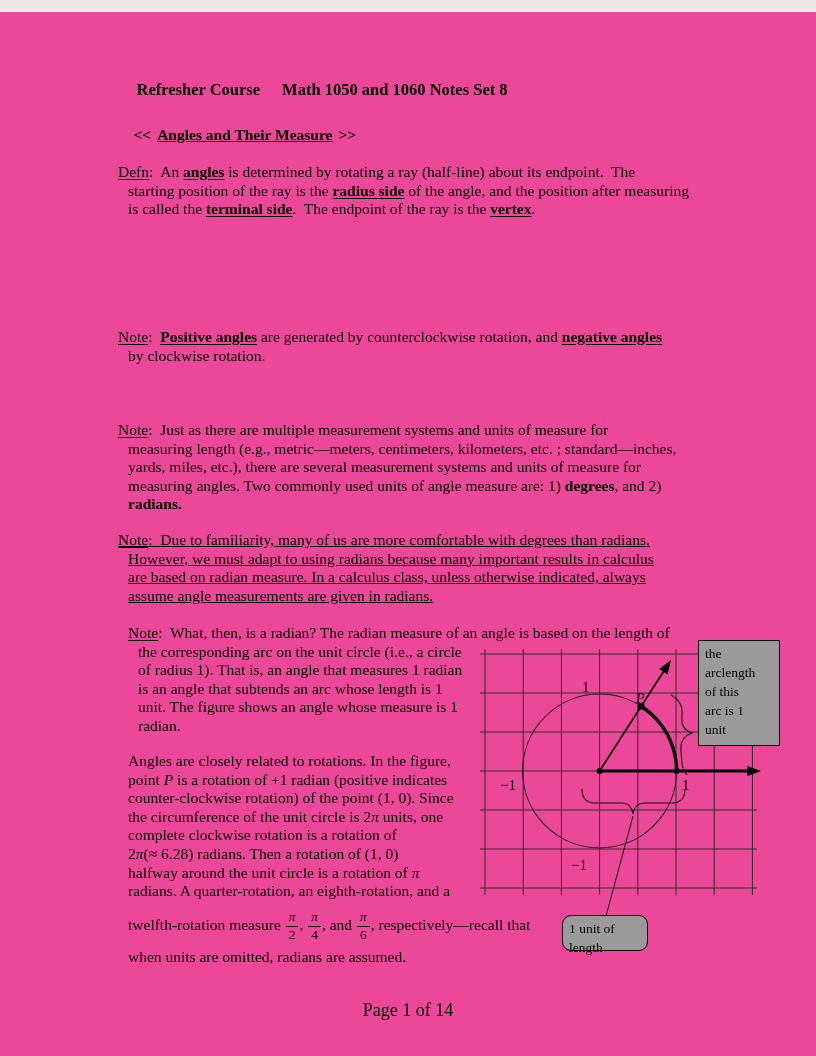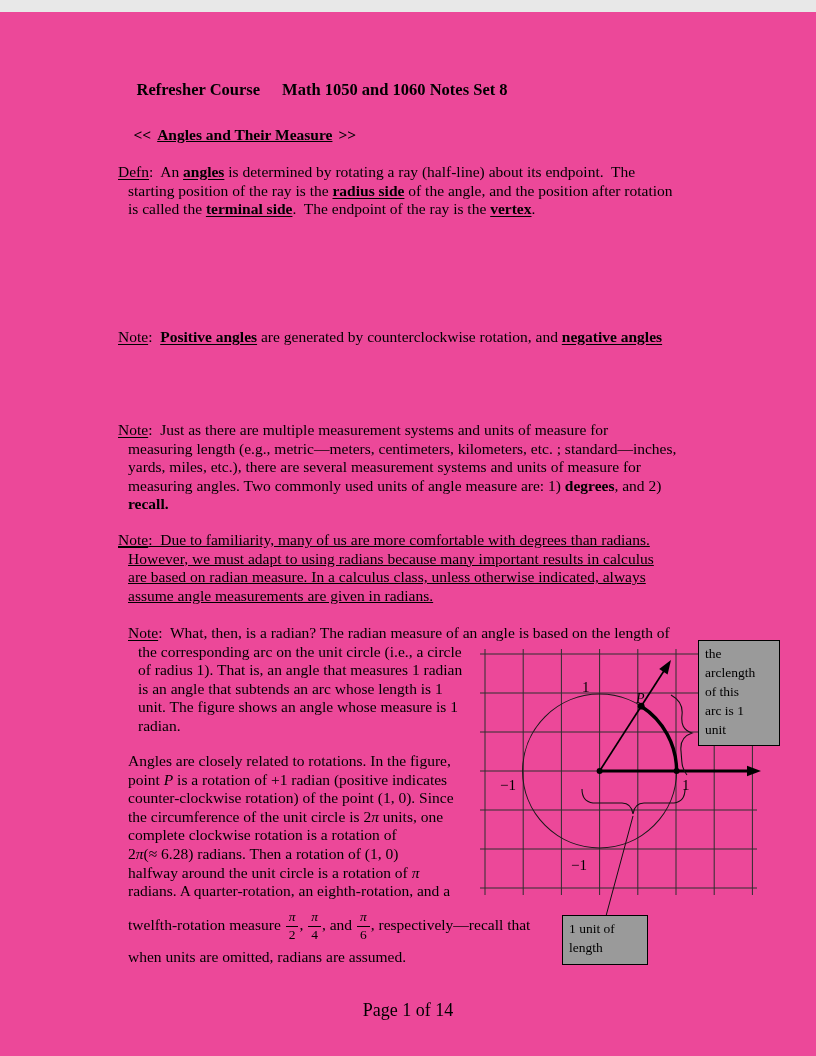--- a/index.html
+++ b/index.html
@@ -48,7 +48,7 @@
 
   <div class="abs para hang" style="left:118px;top:151px;width:620px;">
       <div class="tl"><span class="u">Defn</span><span class="">:  An </span><span class="b u">angles</span><span class=""> is determined by rotating a ray (half-line) about its endpoint.  The</span></div>
-      <div class="tl"><span class="">starting position of the ray is the </span><span class="b u">radius side</span><span class=""> of the angle, and the position after rotation</span></div>
+      <div class="tl"><span class="">starting position of the ray is the </span><span class="b u">radius side</span><span class=""> of the angle, and the position after measuring</span></div>
       <div class="tl"><span class="">is called the </span><span class="b u">terminal side</span><span class="">.  The endpoint of the ray is the </span><span class="b u">vertex</span><span class="">.</span></div>
     </div>
 

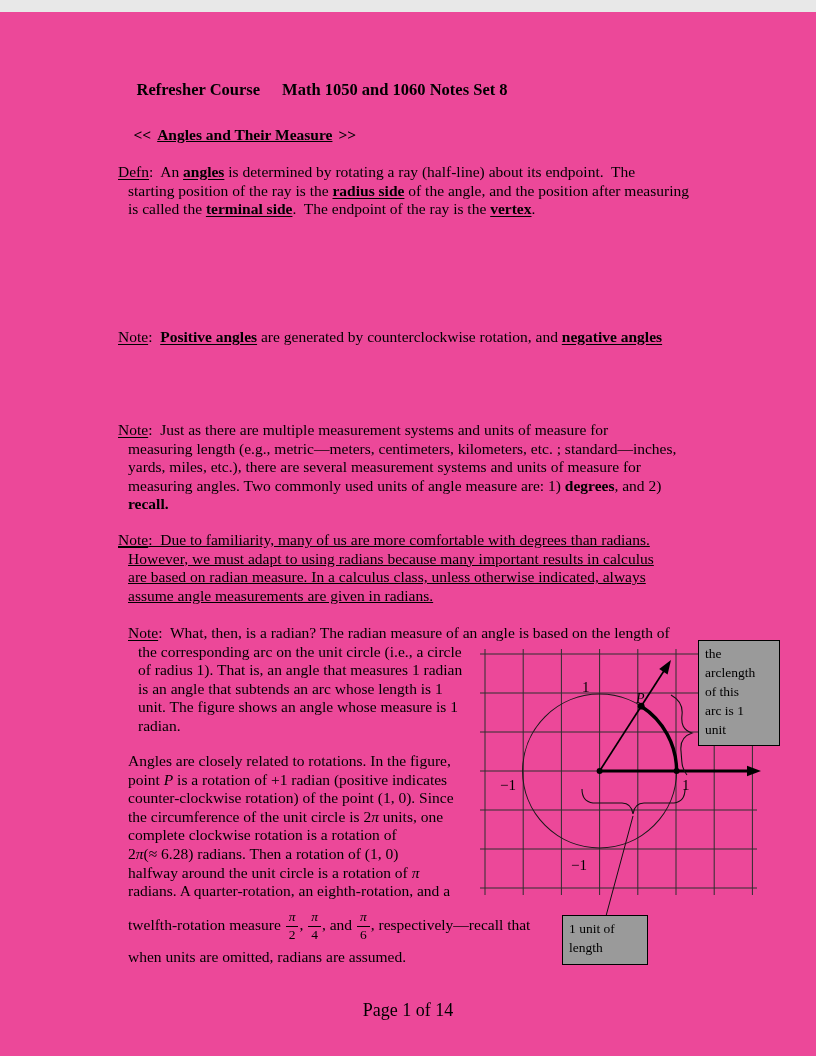--- a/index.html
+++ b/index.html
@@ -54,6 +54,7 @@
 
   <div class="abs para hang" style="left:118px;top:316px;width:620px;">
       <div class="tl"><span class="u">Note</span><span class="">:  </span><span class="b u">Positive angles</span><span class=""> are generated by counterclockwise rotation, and </span><span class="b u">negative angles</span></div>
+      <div class="tl"><span class="">by clockwise rotation.</span></div>
     </div>
 
   <div class="abs para hang" style="left:118px;top:409px;width:620px;">

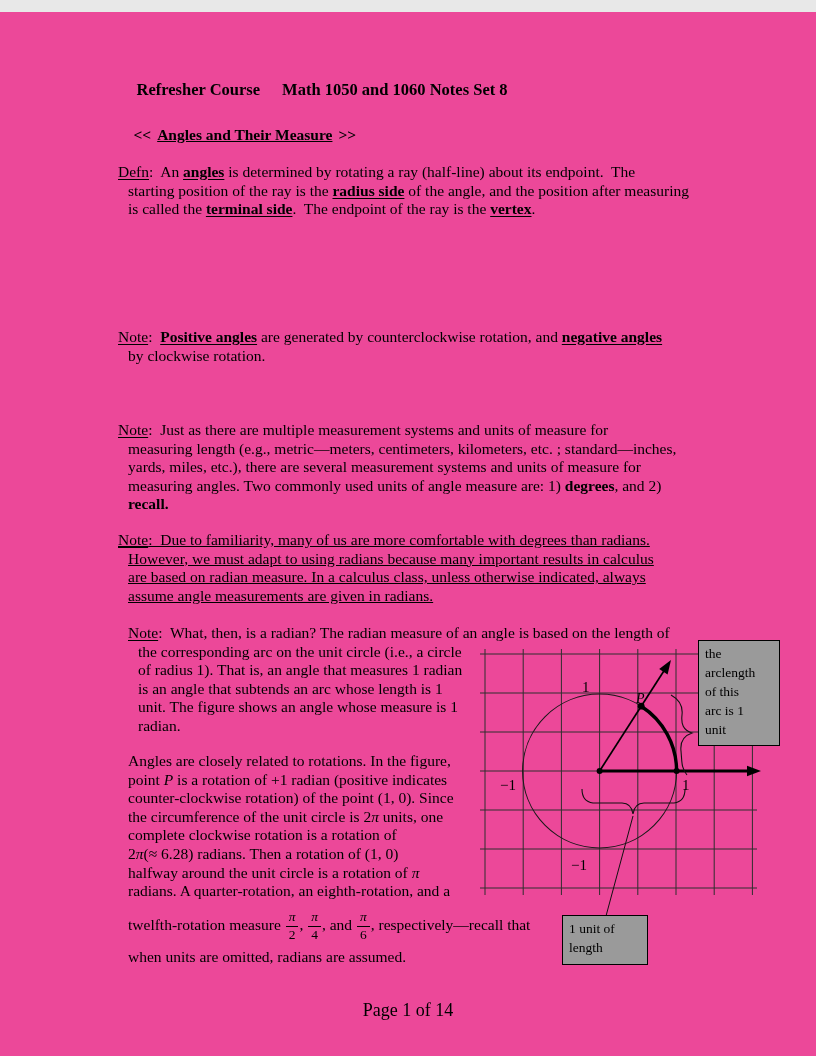--- a/index.html
+++ b/index.html
@@ -62,7 +62,7 @@
       <div class="tl"><span class="">measuring length (e.g., metric—meters, centimeters, kilometers, etc. ; standard—inches,</span></div>
       <div class="tl"><span class="">yards, miles, etc.), there are several measurement systems and units of measure for</span></div>
       <div class="tl"><span class="">measuring angles. Two commonly used units of angle measure are: 1) </span><span class="b">degrees</span><span class="">, and 2)</span></div>
-      <div class="tl"><span class="b">recall.</span></div>
+      <div class="tl"><span class="b">radians.</span></div>
     </div>
 
   <div class="abs para hang" style="left:118px;top:519px;width:620px;text-decoration:underline;">

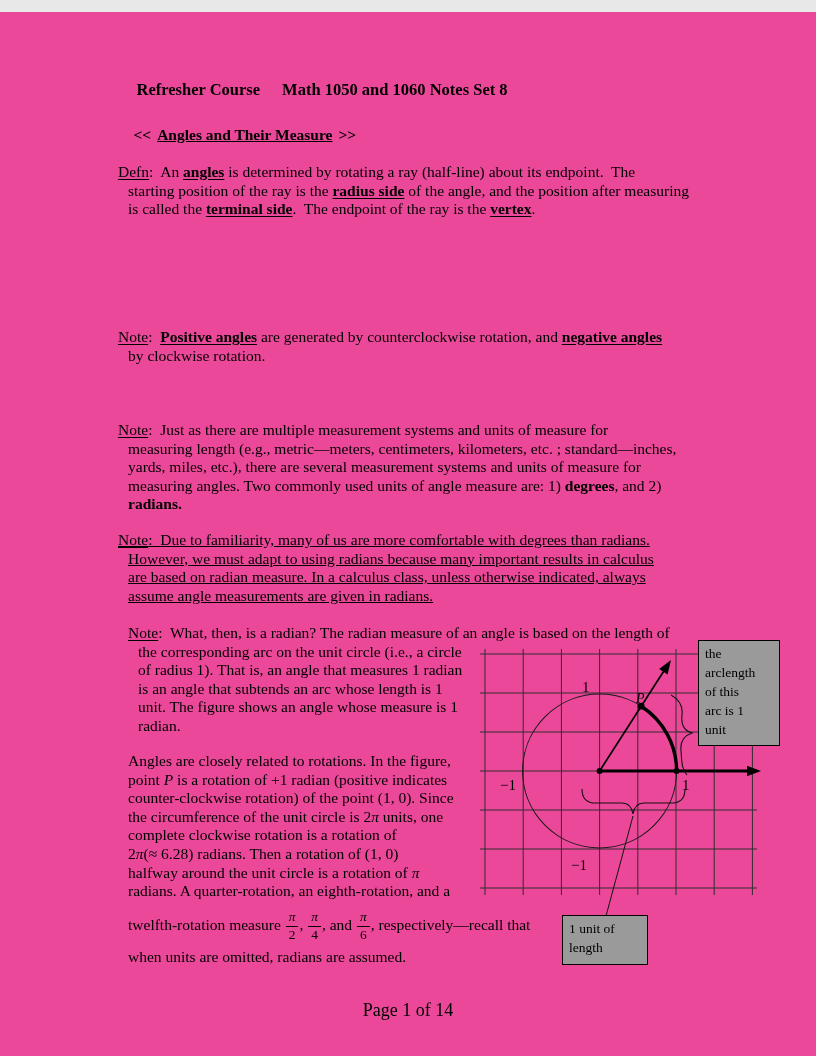--- a/index.html
+++ b/index.html
@@ -125,7 +125,7 @@
 arc is 1
 unit</div>
 
-  <div class="callout" style="left:562px;top:903px;width:86px;height:50px;">1 unit of
+  <div class="callout" style="left:562px;top:903px;width:86px;height:36px;border-radius:9px;">1 unit of
 length</div>
 
   <div class="abs footer">Page 1 of 14</div>

